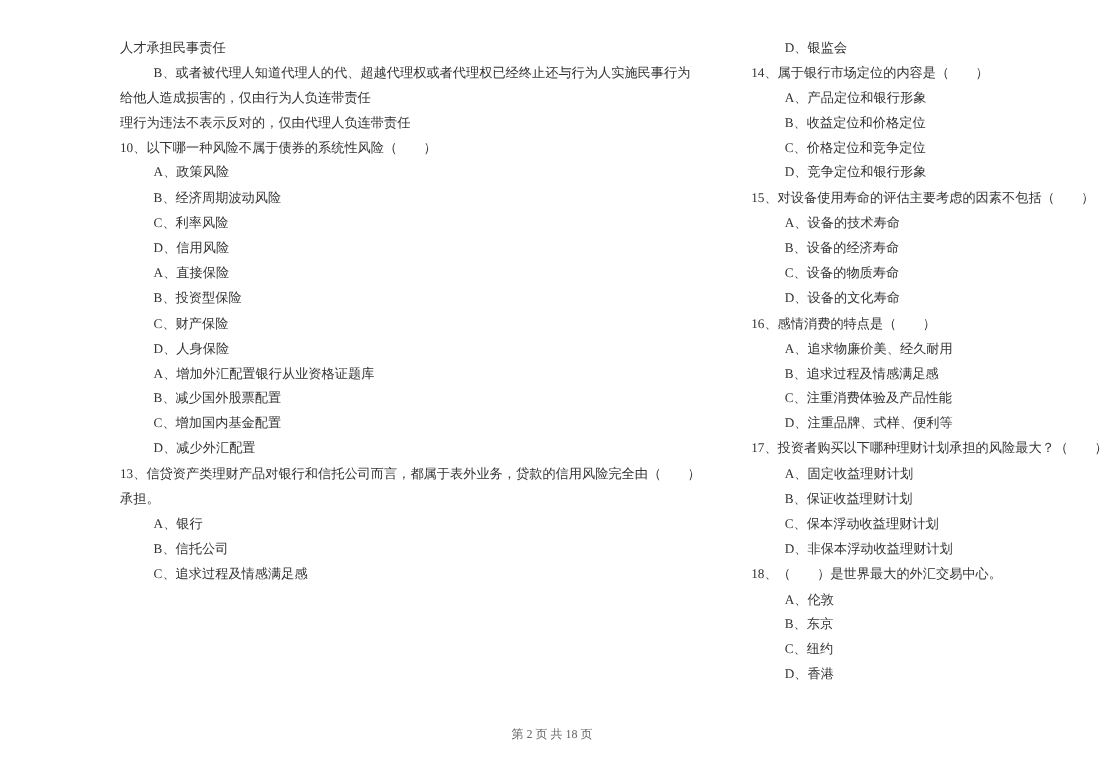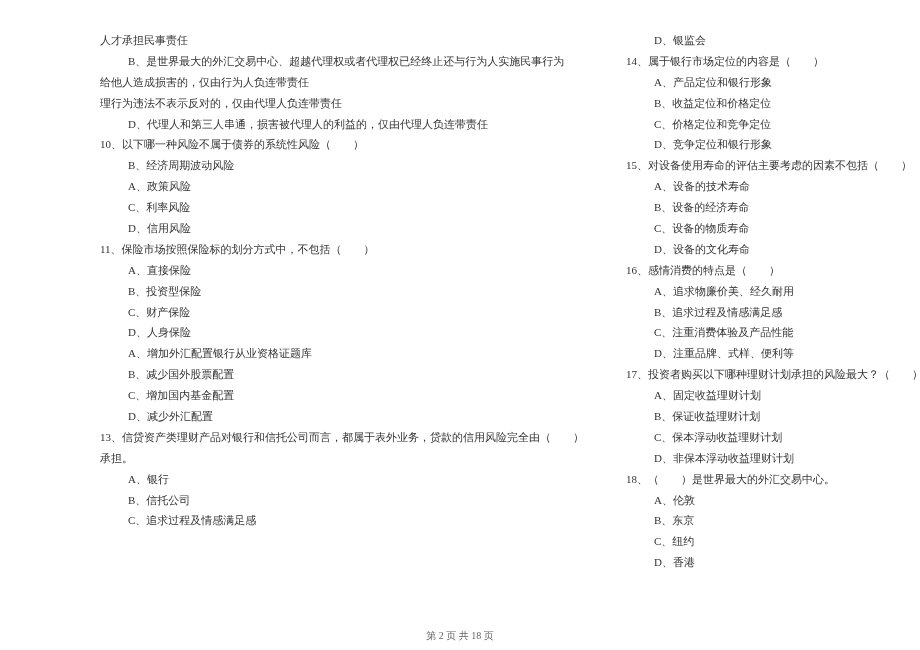--- a/index.html
+++ b/index.html
@@ -51,7 +51,7 @@
 <div class="content">
   <div class="col">
     <div class="line indent1">人才承担民事责任</div>
-    <div class="line indent2">B、是世界最大的外汇交易中心、超越代理权或者代理权已经终止还与行为人实施民事行为</div>
+    <div class="line indent2">B、或者被代理人知道代理人的代、超越代理权或者代理权已经终止还与行为人实施民事行为</div>
     <div class="line indent1">给他人造成损害的，仅由行为人负连带责任</div>
     <div class="line indent1">理行为违法不表示反对的，仅由代理人负连带责任</div>
     <div class="line indent2">D、代理人和第三人串通，损害被代理人的利益的，仅由代理人负连带责任</div>

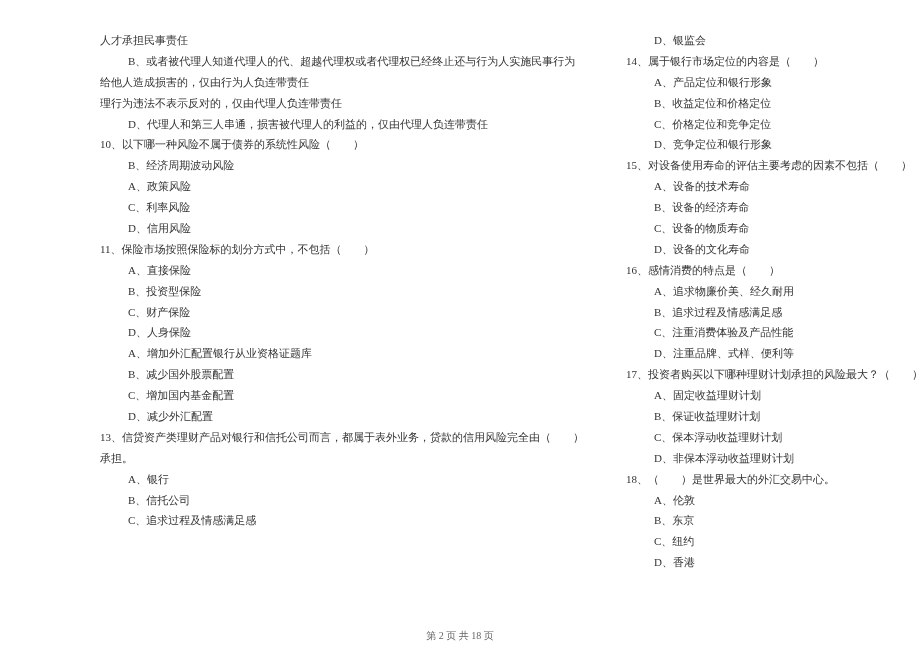--- a/index.html
+++ b/index.html
@@ -54,7 +54,6 @@
     <div class="line indent2">B、或者被代理人知道代理人的代、超越代理权或者代理权已经终止还与行为人实施民事行为</div>
     <div class="line indent1">给他人造成损害的，仅由行为人负连带责任</div>
     <div class="line indent1">理行为违法不表示反对的，仅由代理人负连带责任</div>
-    <div class="line indent2">D、代理人和第三人串通，损害被代理人的利益的，仅由代理人负连带责任</div>
     <div class="line indent1">10、以下哪一种风险不属于债券的系统性风险（　　）</div>
     <div class="line indent2">B、经济周期波动风险</div>
     <div class="line indent2">A、政策风险</div>

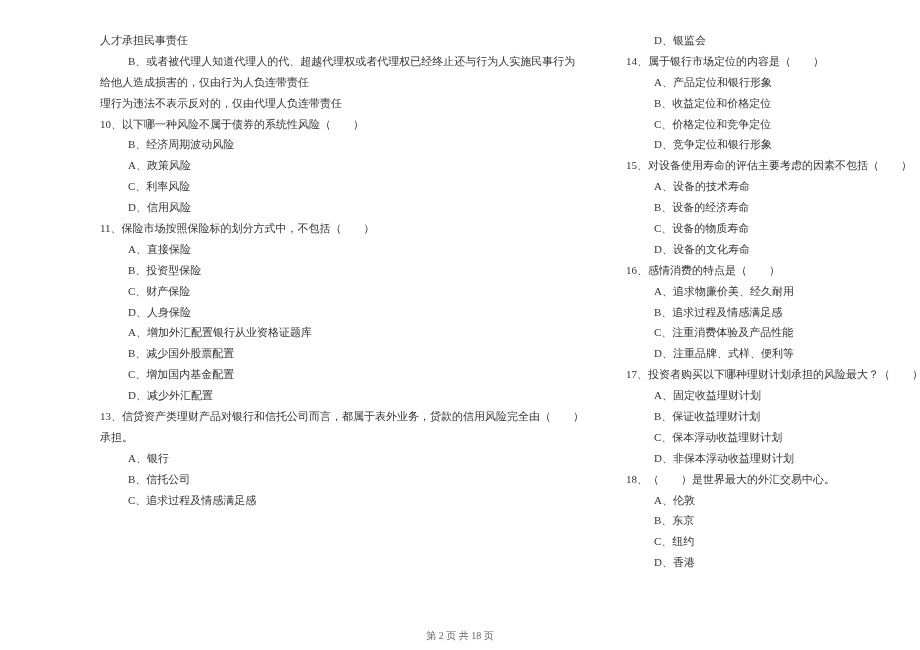--- a/index.html
+++ b/index.html
@@ -55,8 +55,8 @@
     <div class="line indent1">给他人造成损害的，仅由行为人负连带责任</div>
     <div class="line indent1">理行为违法不表示反对的，仅由代理人负连带责任</div>
     <div class="line indent1">10、以下哪一种风险不属于债券的系统性风险（　　）</div>
+    <div class="line indent2">A、政策风险</div>
     <div class="line indent2">B、经济周期波动风险</div>
-    <div class="line indent2">A、政策风险</div>
     <div class="line indent2">C、利率风险</div>
     <div class="line indent2">D、信用风险</div>
     <div class="line indent1">11、保险市场按照保险标的划分方式中，不包括（　　）</div>

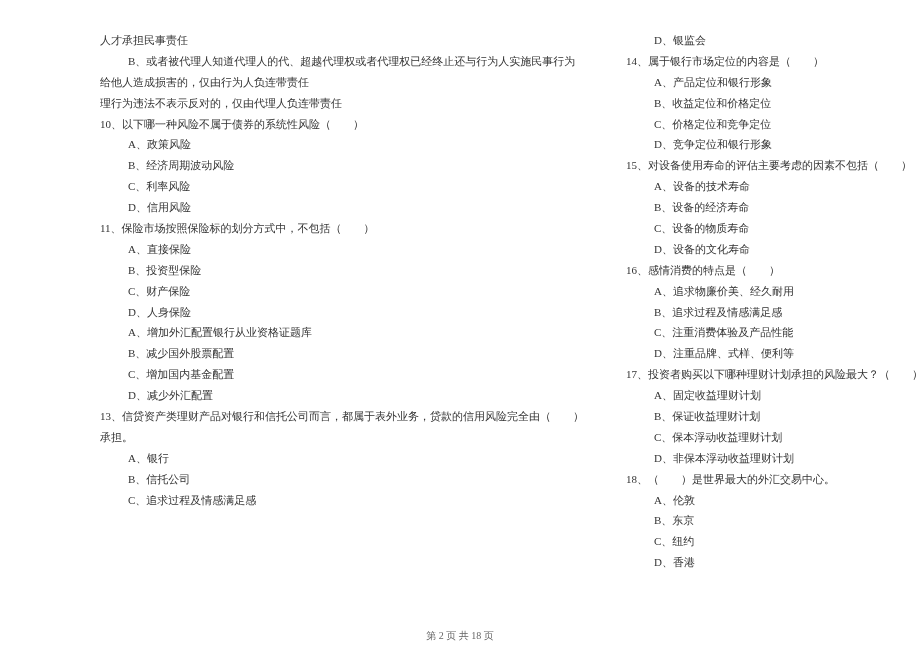--- a/index.html
+++ b/index.html
@@ -59,7 +59,6 @@
     <div class="line indent2">B、经济周期波动风险</div>
     <div class="line indent2">C、利率风险</div>
     <div class="line indent2">D、信用风险</div>
-    <div class="line indent1">11、保险市场按照保险标的划分方式中，不包括（　　）</div>
     <div class="line indent2">A、直接保险</div>
     <div class="line indent2">B、投资型保险</div>
     <div class="line indent2">C、财产保险</div>

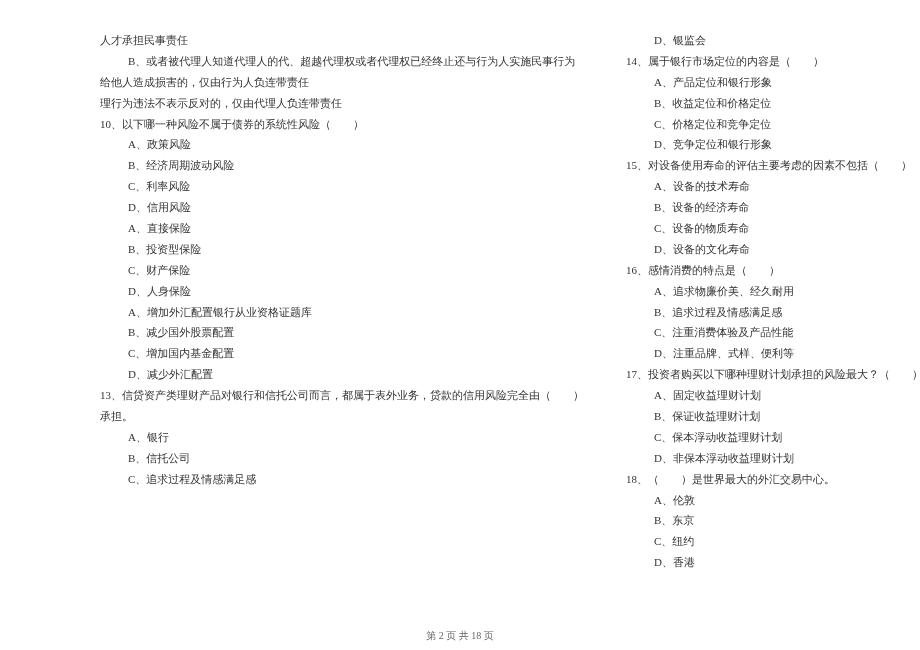--- a/index.html
+++ b/index.html
@@ -37,7 +37,7 @@
     }
     .footer {
       position: absolute;
-      bottom: 5px;
+      bottom: 28px;
       left: 0;
       right: 0;
       text-align: center;

